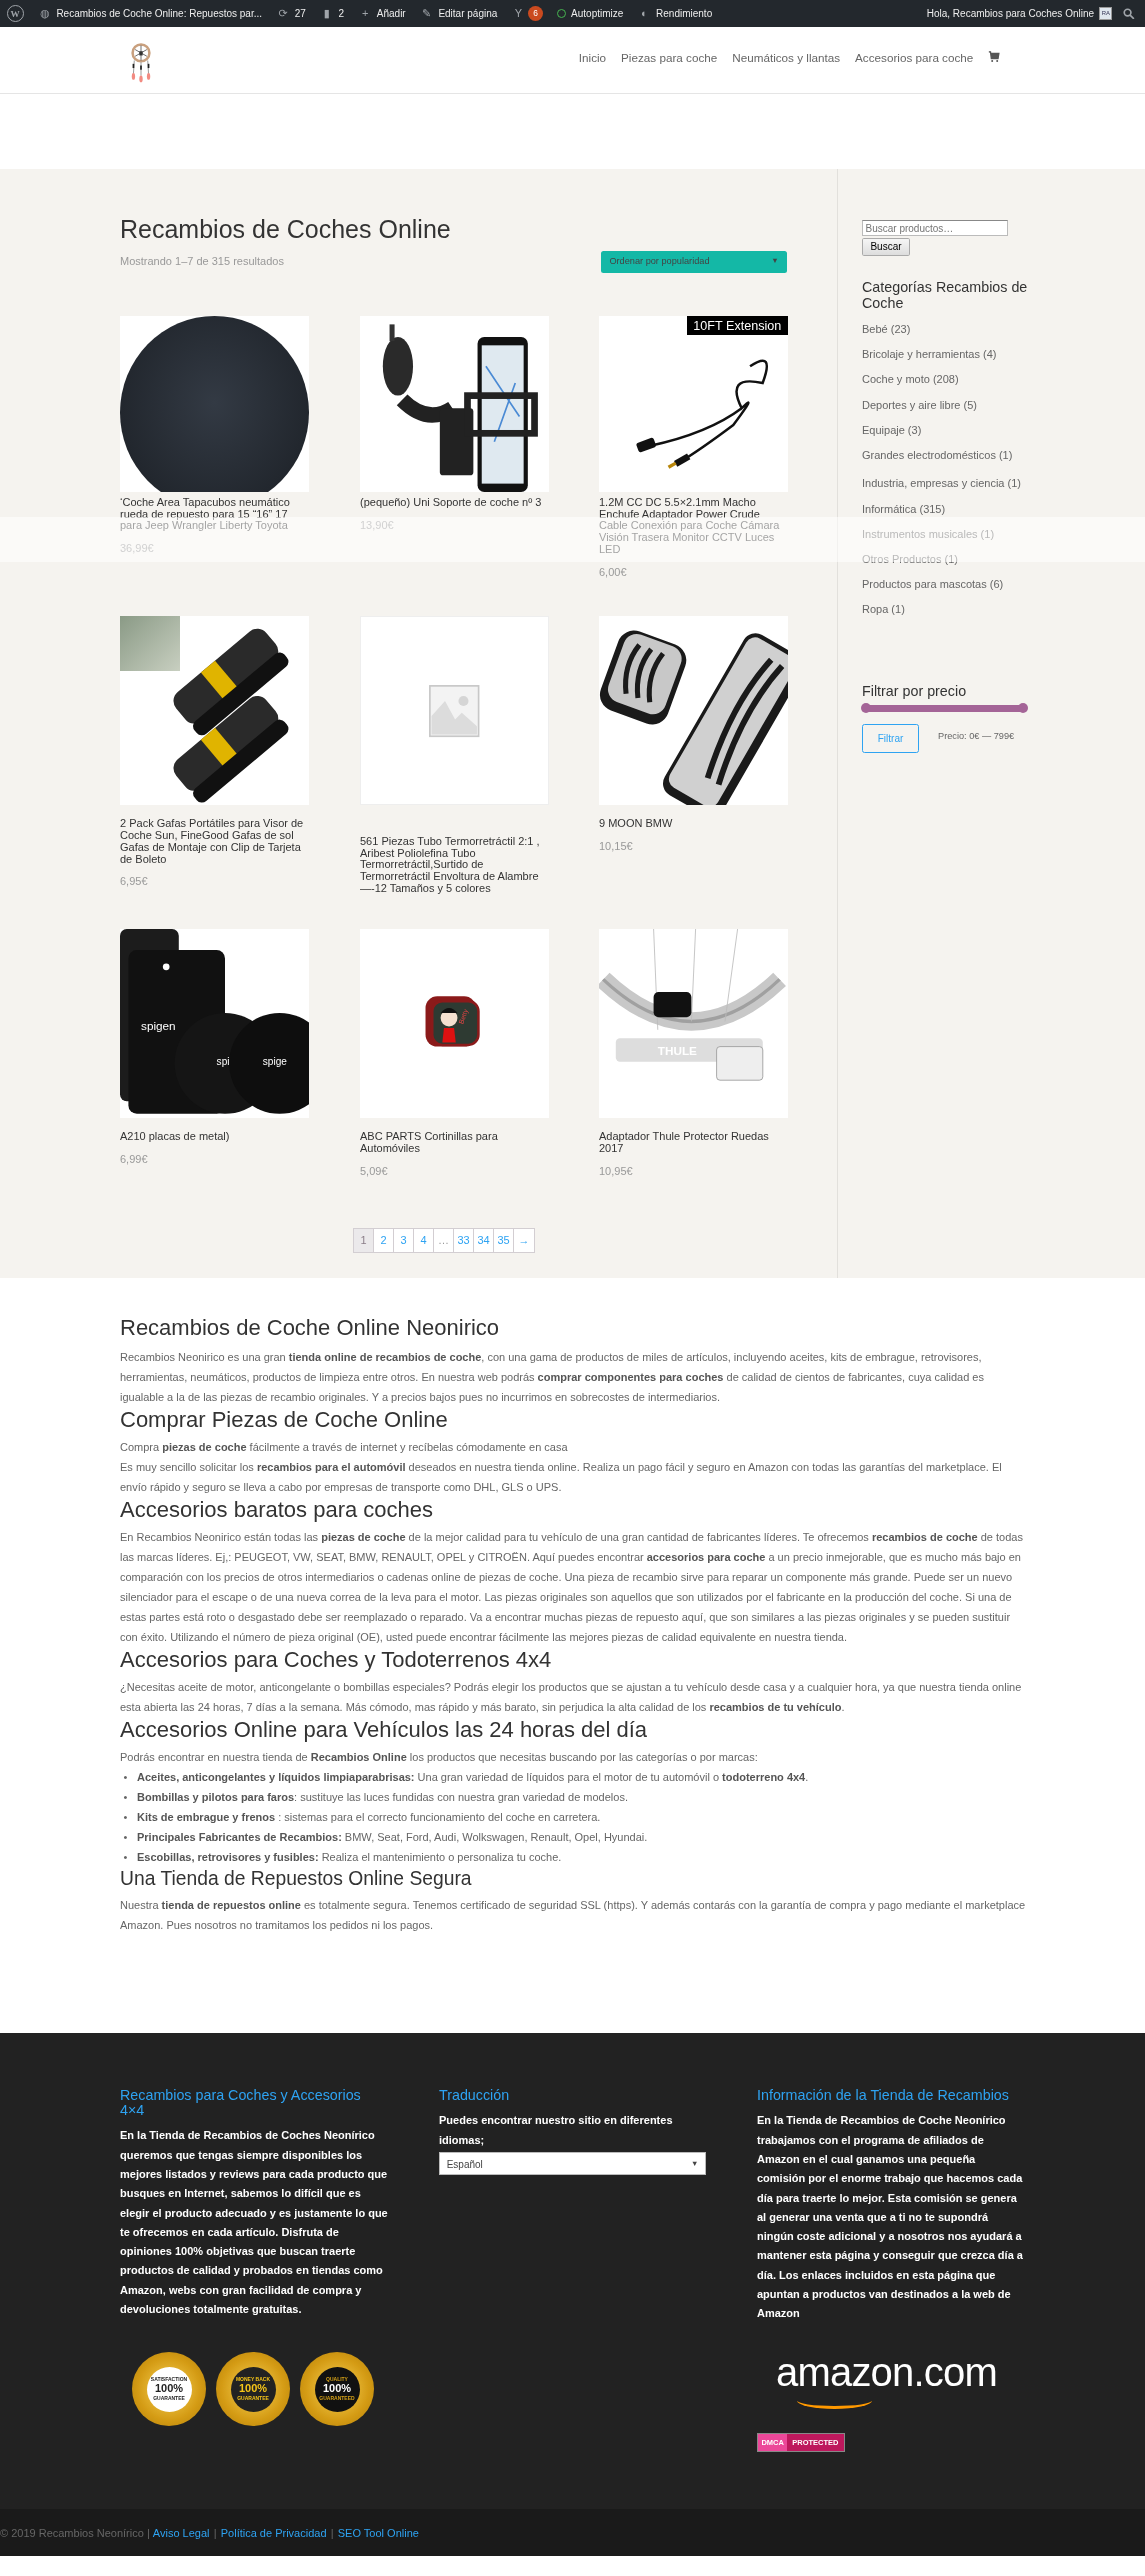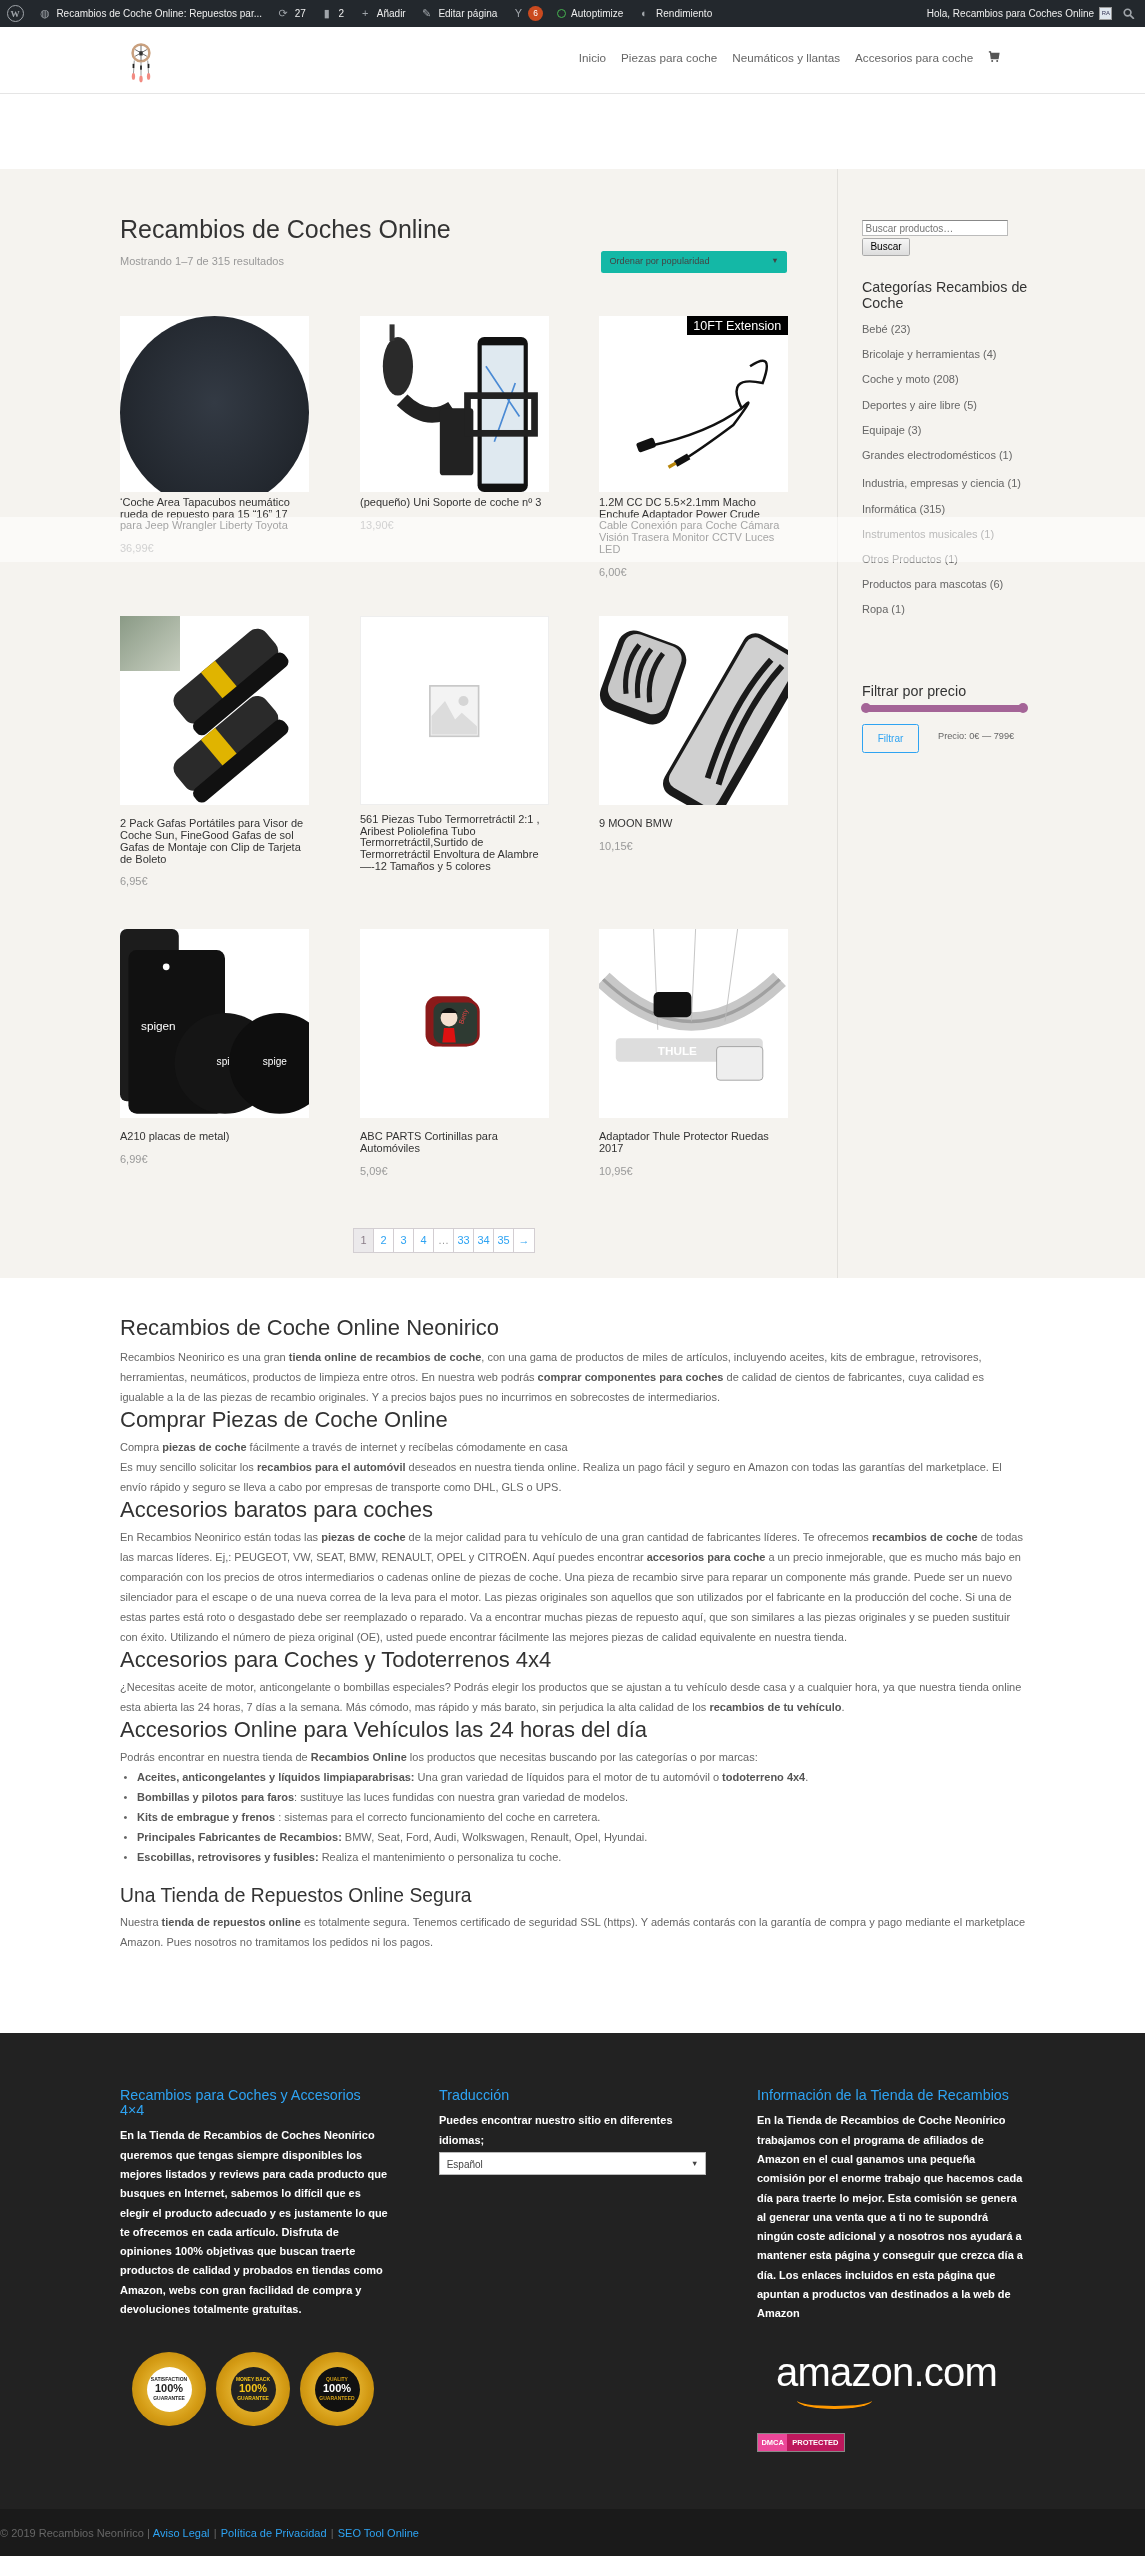--- a/index.html
+++ b/index.html
@@ -237,7 +237,7 @@
         <path d="M84 140 L84 118 L100 100 L112 122 L120 114 L138 130 L138 140 Z" fill="#dcdcdc"></path>
       </svg>
     </div>
-    <div class="title" style="margin-top:9px">561 Piezas Tubo Termorretráctil 2:1 , Aribest Poliolefina Tubo Termorretráctil,Surtido de Termorretráctil Envoltura de Alambre —-12 Tamaños y 5 colores</div>
+    <div class="title" style="margin-top:31px">561 Piezas Tubo Termorretráctil 2:1 , Aribest Poliolefina Tubo Termorretráctil,Surtido de Termorretráctil Envoltura de Alambre —-12 Tamaños y 5 colores</div>
   </div>
 
   <div class="product" style="left:599px;top:447px">

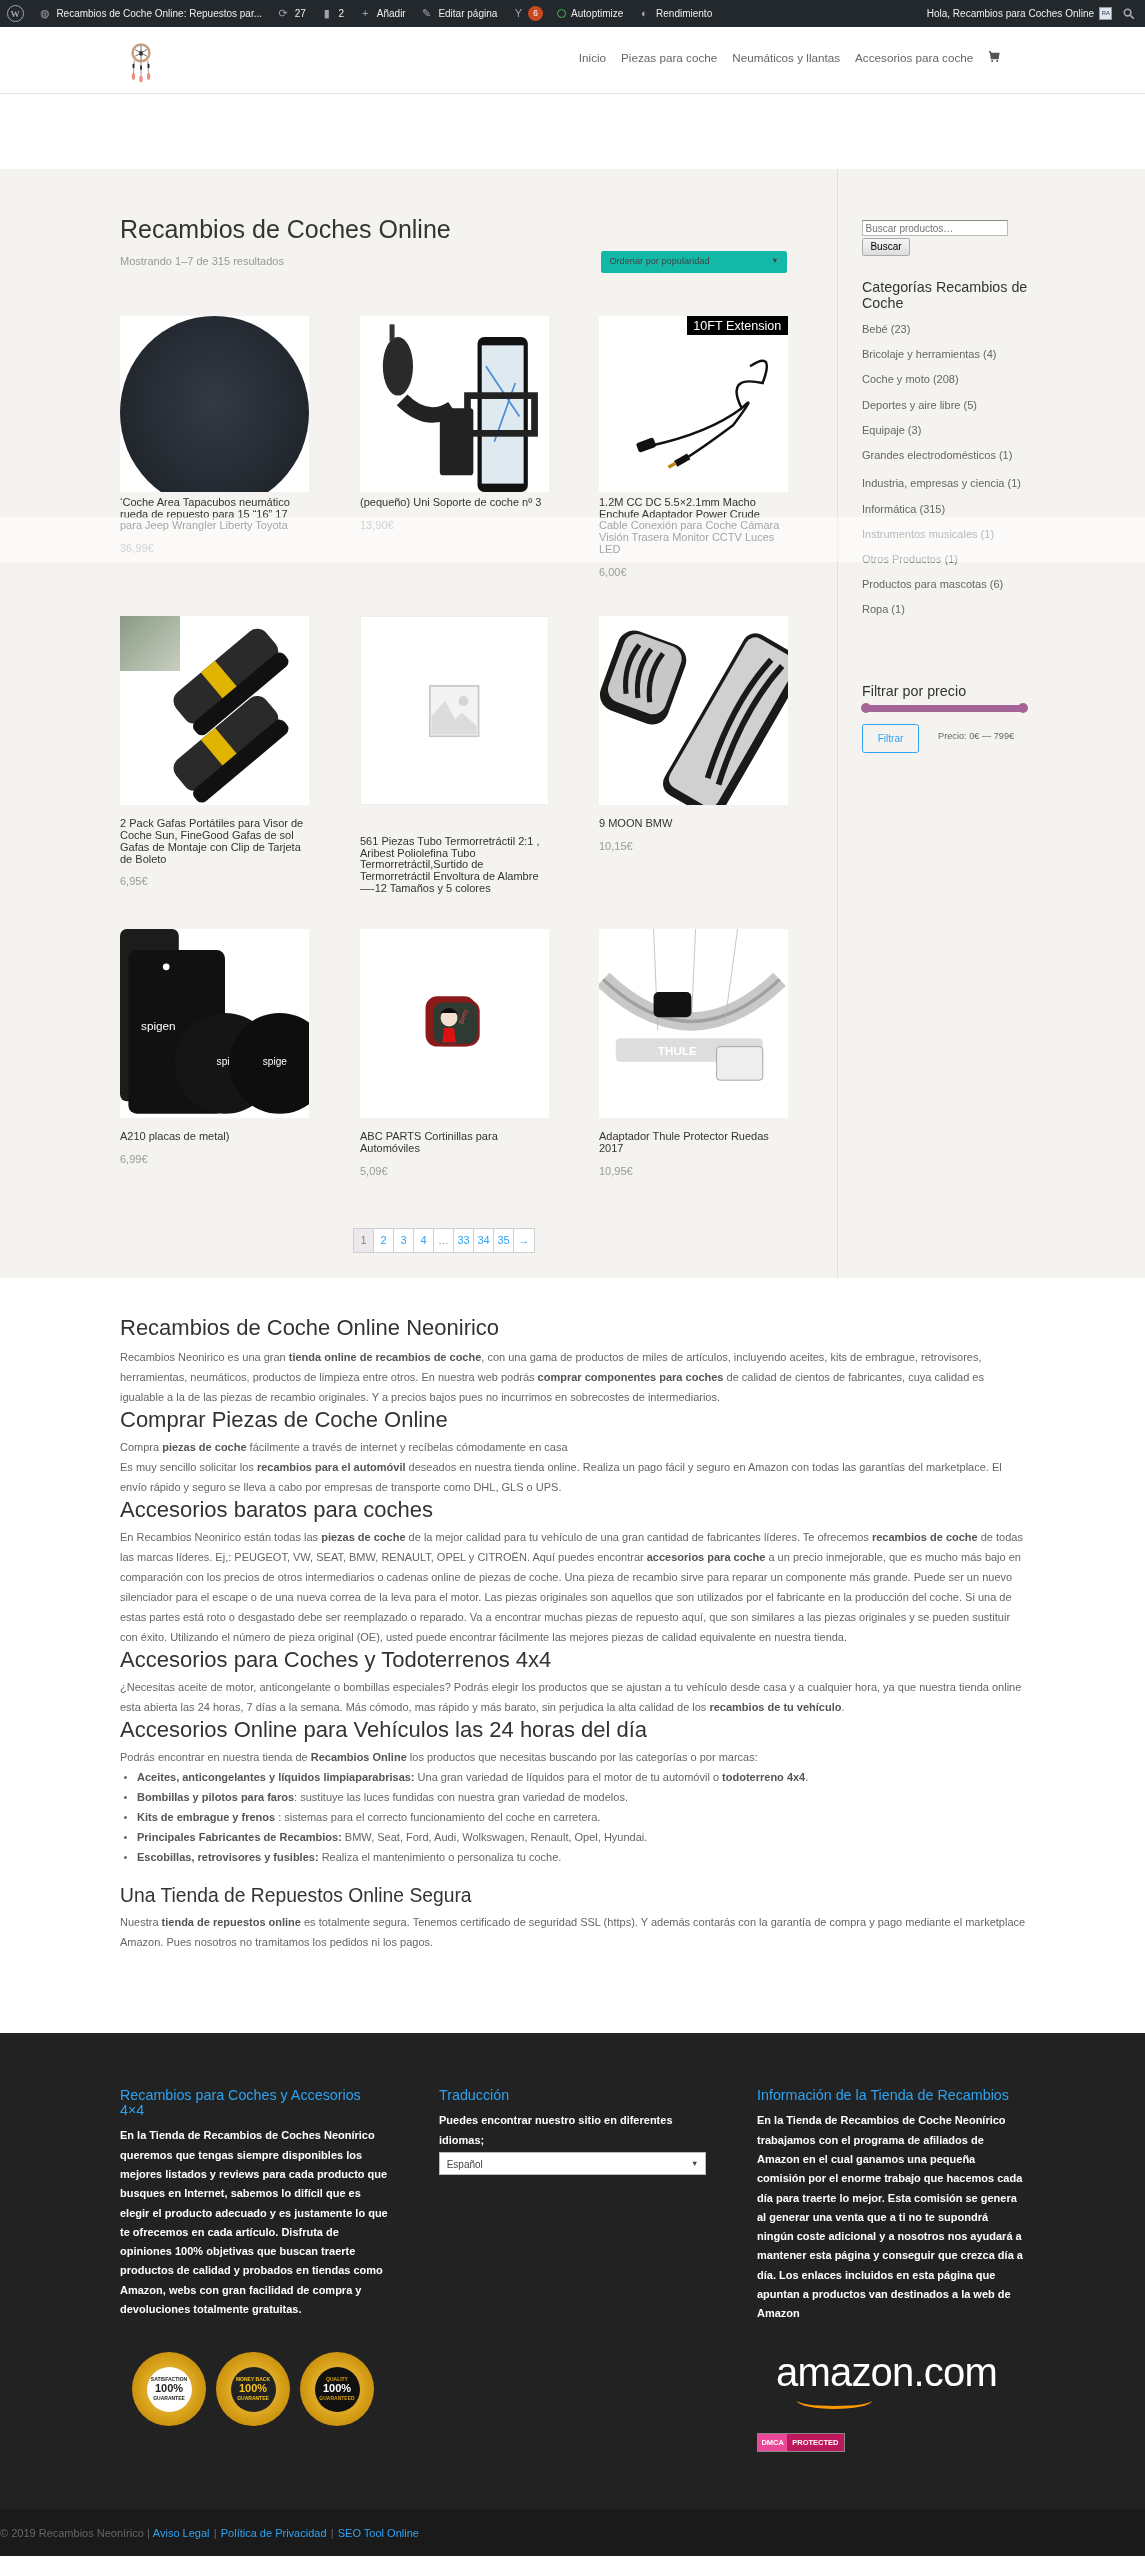--- a/index.html
+++ b/index.html
@@ -369,7 +369,7 @@
       <li><b>Principales Fabricantes de Recambios:</b><span> BMW, Seat, Ford, Audi, Wolkswagen, Renault, Opel, Hyundai.</span></li>
       <li><b>Escobillas, retrovisores y fusibles:</b><span> Realiza el mantenimiento o personaliza tu coche.</span></li>
     </ul>
-    <h3 style="margin-top:17px">Una Tienda de Repuestos Online Segura</h3>
+    <h3 style="">Una Tienda de Repuestos Online Segura</h3>
     <p style="margin-top:5px"><span>Nuestra </span><b>tienda de repuestos online</b><span> es totalmente segura. Tenemos certificado de seguridad SSL (https). Y además contarás con la garantía de compra y pago mediante el marketplace Amazon. Pues nosotros no tramitamos los pedidos ni los pagos.</span></p>
   </div>
 </div>

